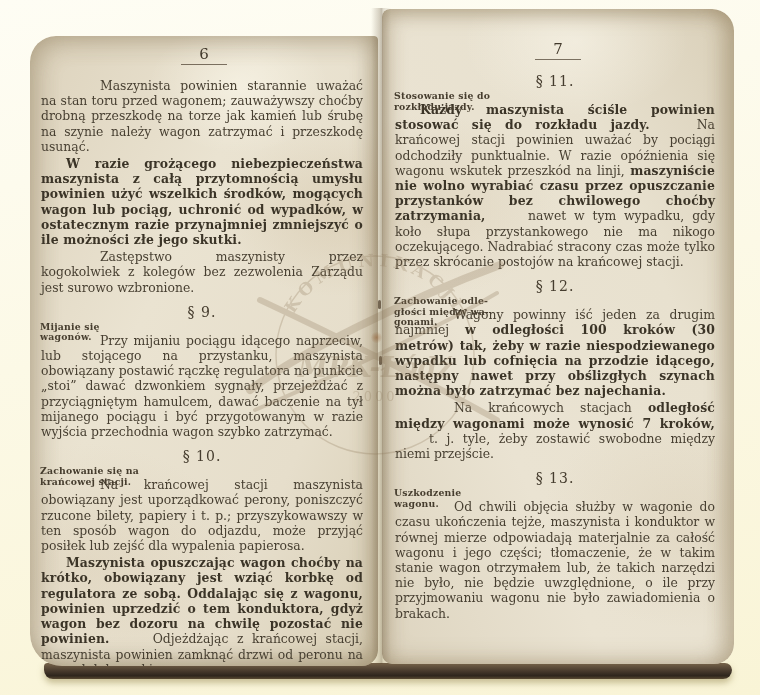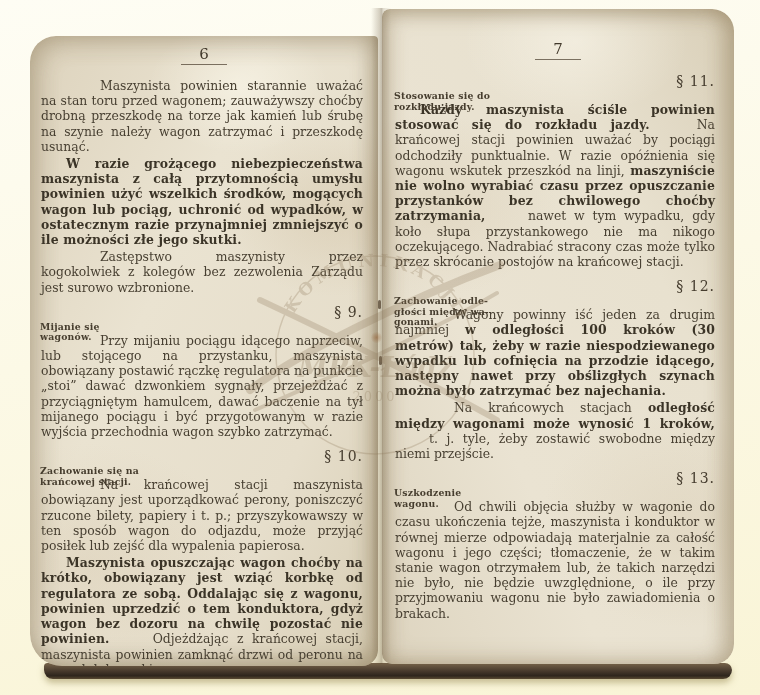--- a/index.html
+++ b/index.html
@@ -87,7 +87,7 @@
     white-space:pre-line;color:#463d2e;letter-spacing:.2px;text-indent:0;
   }
   .section .para-mark{
-    display:block;text-align:right;font-size:14px;color:#453c2e;letter-spacing:1px;
+    display:block;text-align:center;font-size:14px;color:#453c2e;letter-spacing:1px;
   }
 
   .watermark{

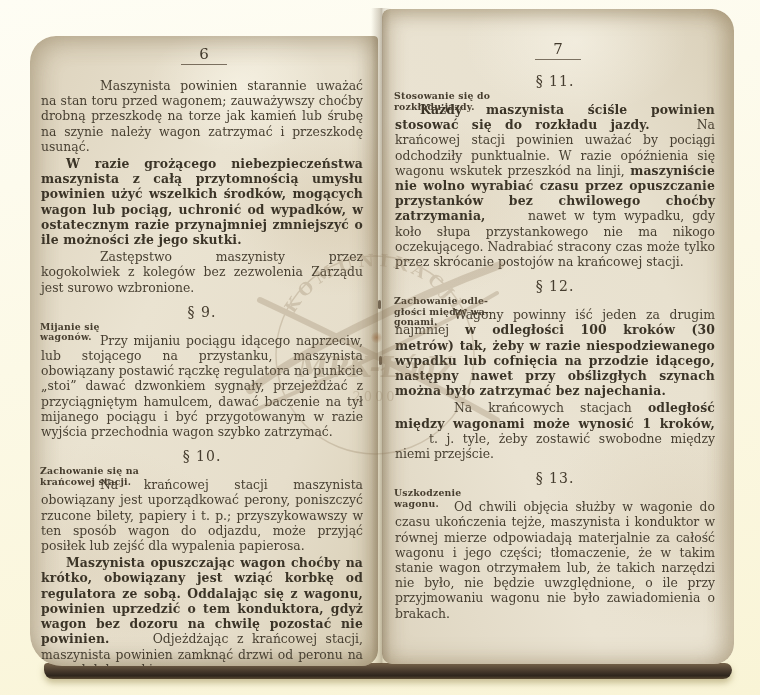--- a/index.html
+++ b/index.html
@@ -140,7 +140,7 @@
           <span class="para-mark">§ 12.</span>
         </div>
         <p class="para"><span class="r">Wagony powinny iść jeden za drugim najmniej </span><span class="b">w odległości 100 kroków (30 metrów) tak, żeby w razie niespodziewanego wypadku lub cofnięcia na przodzie idącego, następny nawet przy obślizgłych szynach można było zatrzymać bez najechania.</span></p>
-        <p class="para"><span class="r">Na krańcowych stacjach </span><span class="b">odległość między wagonami może wynosić 1 kroków, </span><span class="r">t. j. tyle, żeby zostawić swobodne między niemi przejście.</span></p>
+        <p class="para"><span class="r">Na krańcowych stacjach </span><span class="b">odległość między wagonami może wynosić 7 kroków, </span><span class="r">t. j. tyle, żeby zostawić swobodne między niemi przejście.</span></p>
         <div class="section">
           <span class="margin-label">Uszkodzenie
 wagonu.</span>

